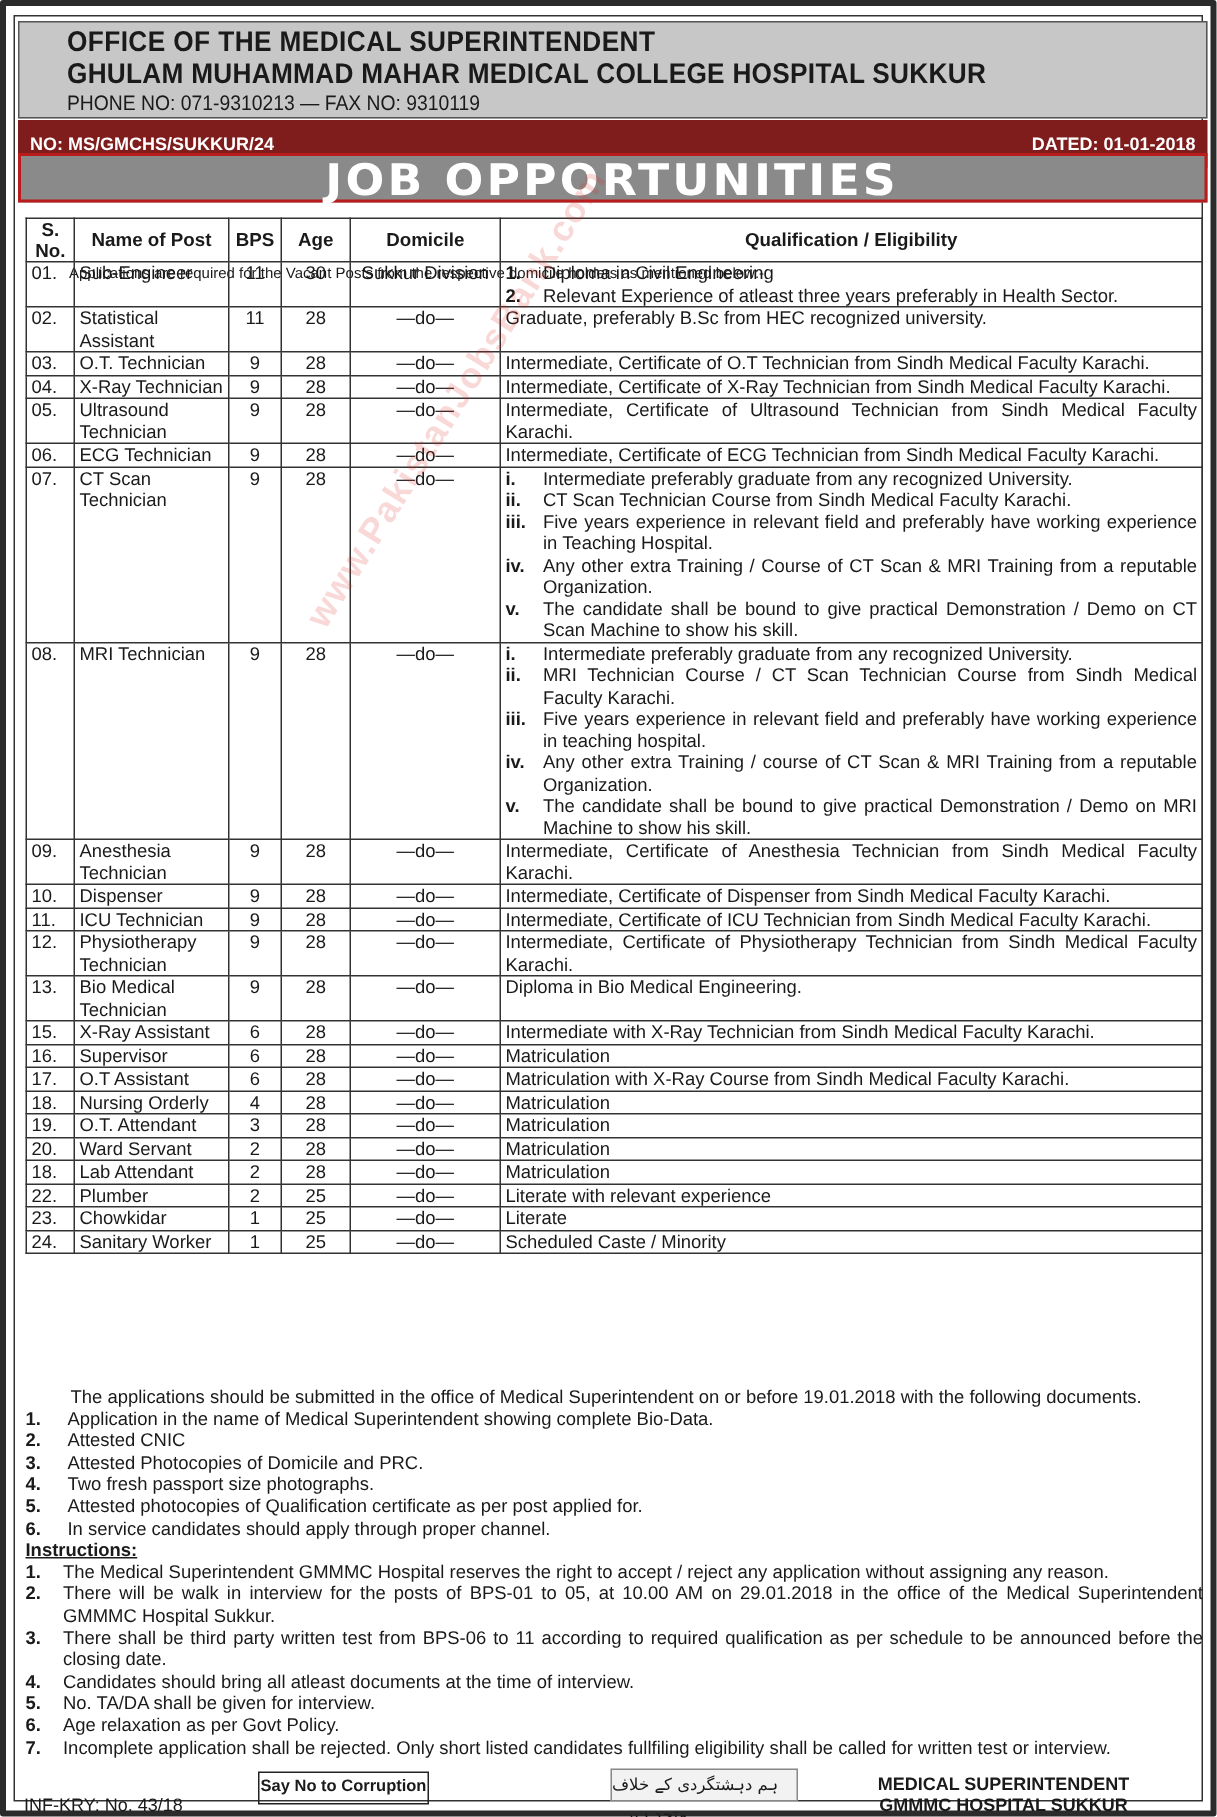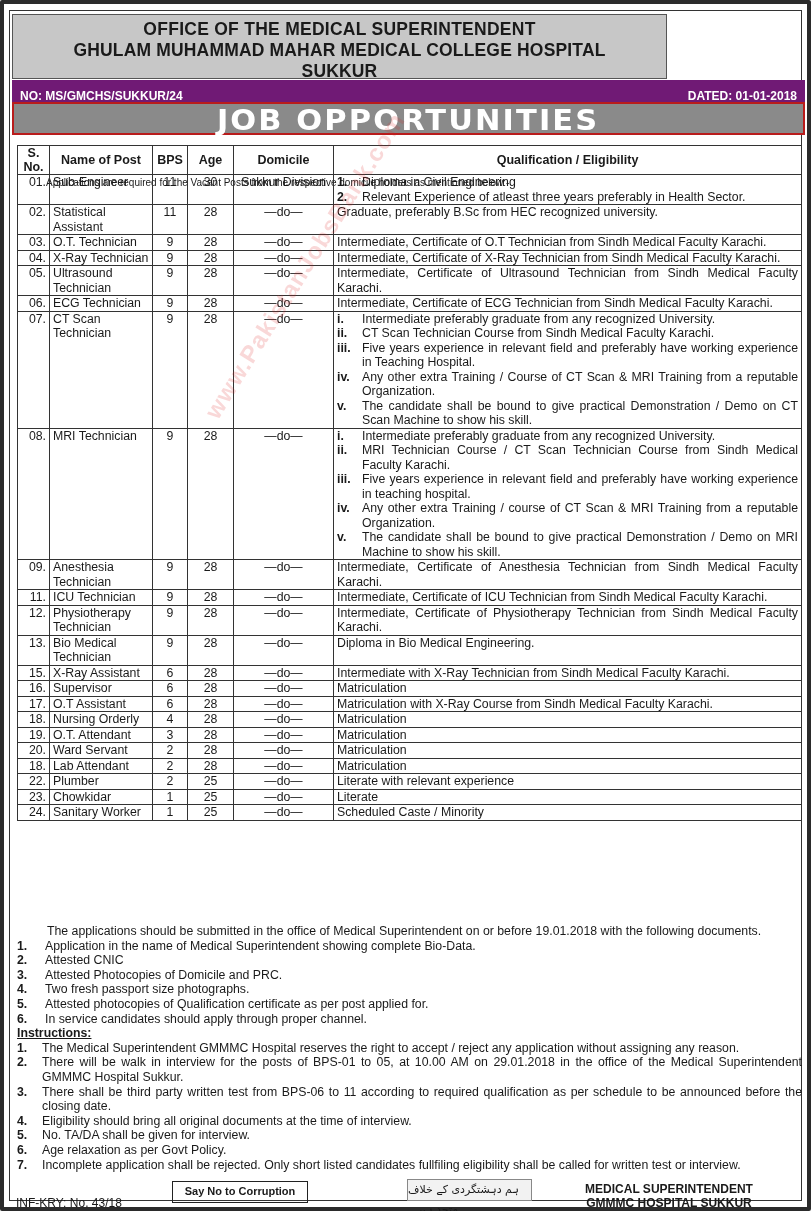--- a/index.html
+++ b/index.html
@@ -11,8 +11,8 @@
   }
   .inner { position: absolute; left: 5px; top: 6px; right: 5px; bottom: 6px; border: 1.5px solid #333; }
   .head-box {
-    position: absolute; left: 8px; top: 10px; width: 655px; height: 65px;
-    background: #c7c7c7; border: 1px solid #555; text-align: center;
+    position: absolute; left: 8px; top: 10px; width: 793px; height: 65px;
+    background: #c7c7c7; border: 1px solid #555; text-align: left;
   }
   .head-line1 { font-weight: bold; font-size: 19px; line-height: 20px; margin-top: 4px; letter-spacing: 0.3px; transform: scaleX(0.92); }
   .head-line2 { font-weight: bold; font-size: 19px; line-height: 21px; letter-spacing: 0.2px; transform: scaleX(0.92); }

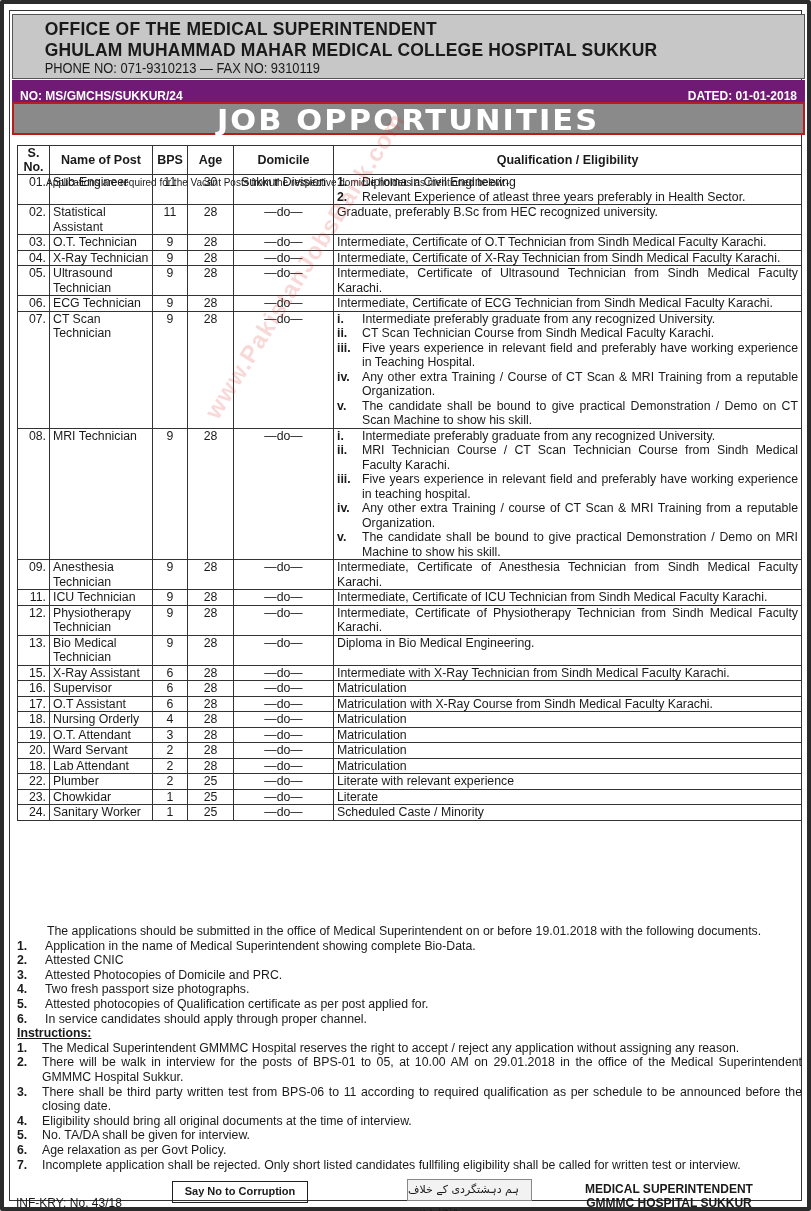--- a/index.html
+++ b/index.html
@@ -19,7 +19,7 @@
   .head-line3 { font-size: 14px; line-height: 17px; transform: scaleX(0.92); }
   .ref-bar {
     position: absolute; left: 8px; top: 76px; width: 793px; height: 20px;
-    background: #701a75; color: #fff; font-weight: bold; font-size: 12px;
+    background: #7f1d1d; color: #fff; font-weight: bold; font-size: 12px;
     display: flex; justify-content: space-between; align-items: center; padding: 16px 8px;
   }
   .title-bar {

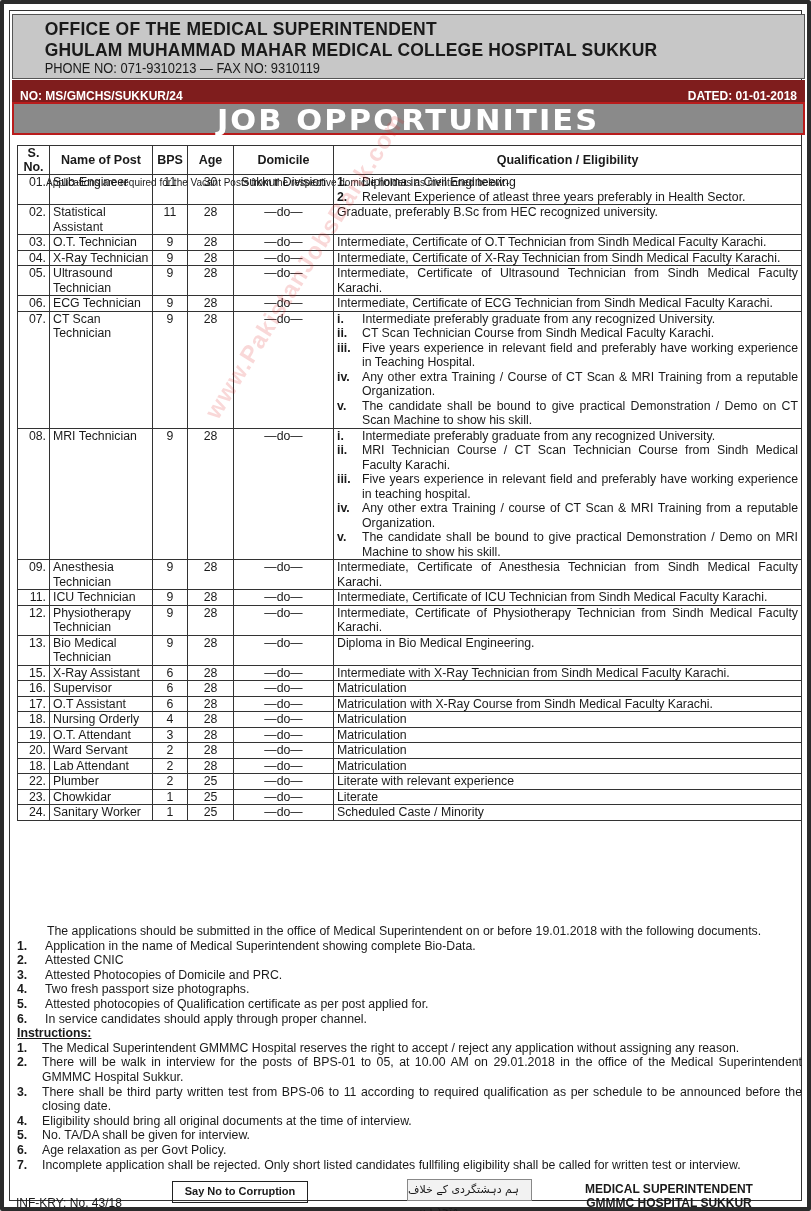--- a/index.html
+++ b/index.html
@@ -43,7 +43,7 @@
   th.c-age { width: 46px; }
   th.c-dom { width: 100px; }
   td.center { text-align: center; }
-  td.sn { text-align: right; padding-left: 6px; }
+  td.sn { text-align: left; padding-left: 6px; }
   td.qual { text-align: justify; padding-left: 3px; padding-right: 3px; }
   .qlist { list-style: none; }
   .qlist li { display: flex; text-align: justify; }

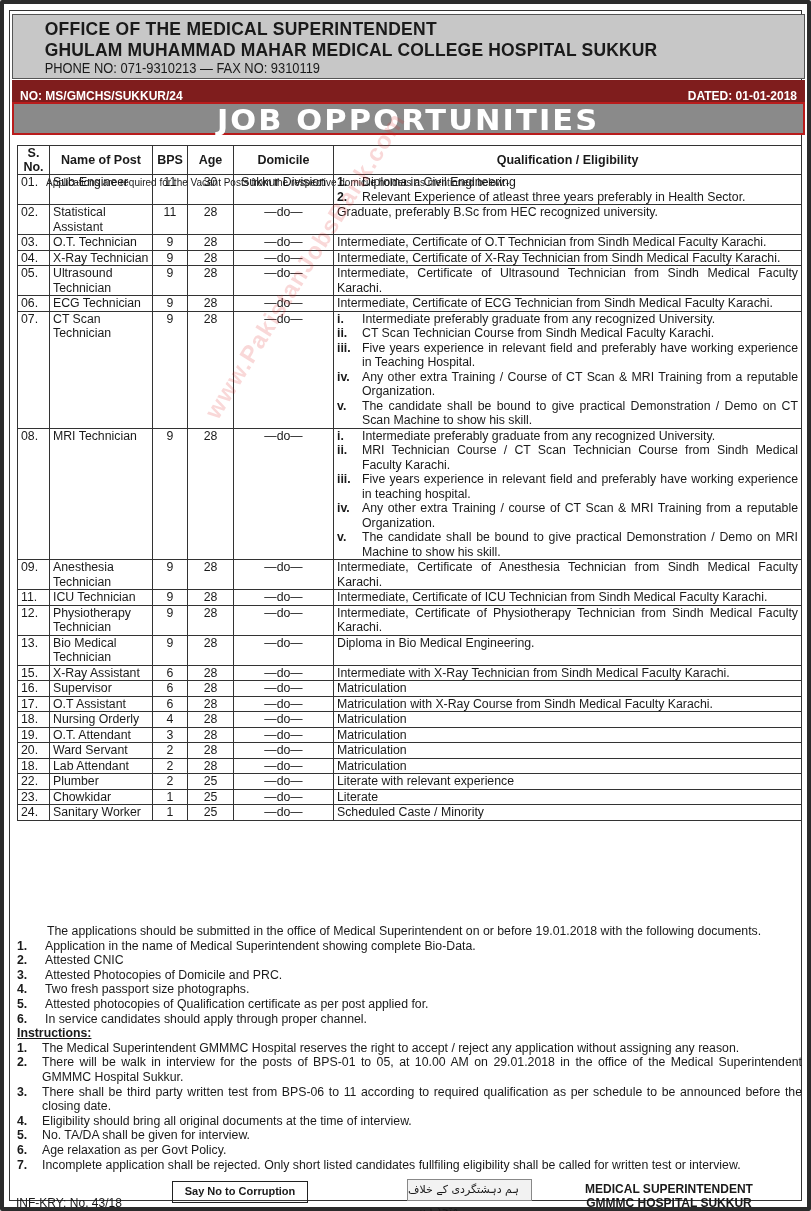--- a/index.html
+++ b/index.html
@@ -242,6 +242,14 @@
           <td class="qual">Intermediate, Certificate of Anesthesia Technician from Sindh Medical Faculty Karachi.</td>
         </tr>
         <tr>
+          <td class="sn">10.</td>
+          <td>Dispenser</td>
+          <td class="center">9</td>
+          <td class="center">28</td>
+          <td class="center">—do—</td>
+          <td class="qual">Intermediate, Certificate of Dispenser from Sindh Medical Faculty Karachi.</td>
+        </tr>
+        <tr>
           <td class="sn">11.</td>
           <td>ICU Technician</td>
           <td class="center">9</td>

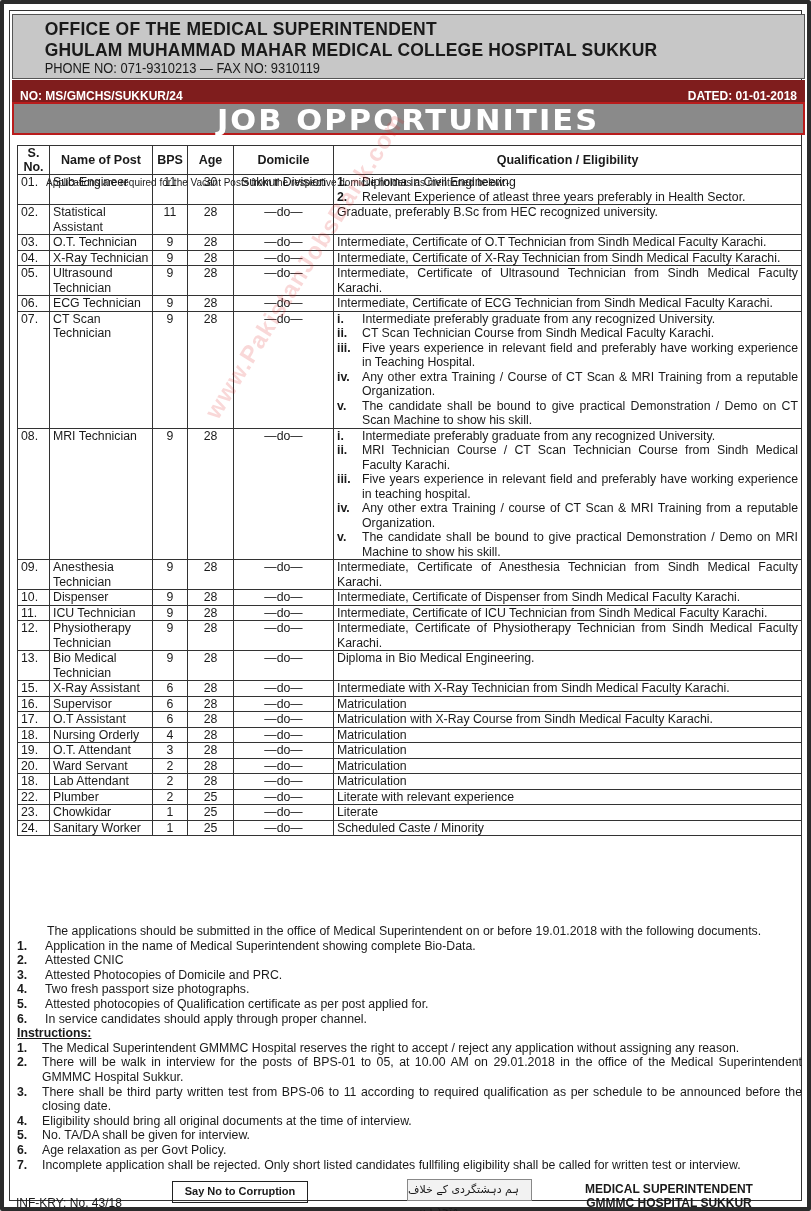--- a/index.html
+++ b/index.html
@@ -400,7 +400,7 @@
         </li>
         <li>
           <span class="mk">4.</span>
-          <span class="tx">Eligibility should bring all original documents at the time of interview.</span>
+          <span class="tx">Candidates should bring all atleast documents at the time of interview.</span>
         </li>
         <li>
           <span class="mk">5.</span>

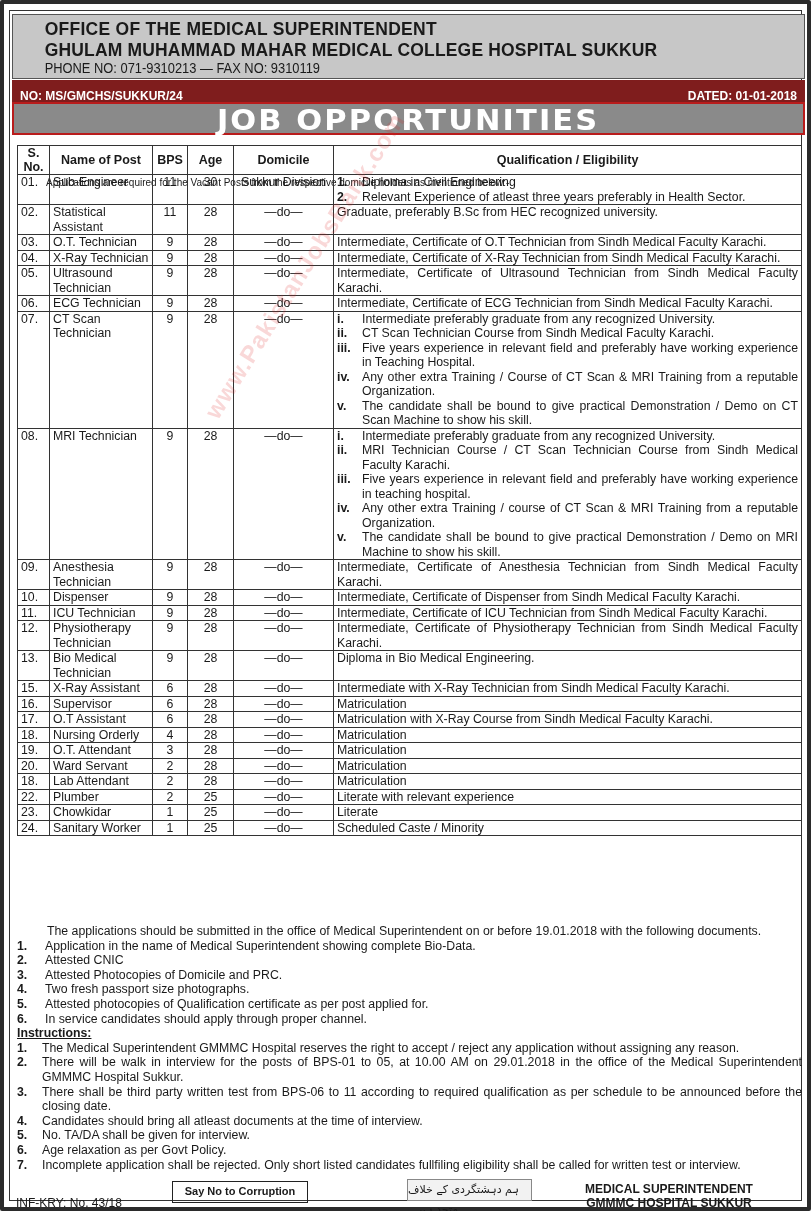--- a/index.html
+++ b/index.html
@@ -59,7 +59,7 @@
   .instr .mk { flex: 0 0 25px; }
   .footer-left { position: absolute; left: 12px; top: 1192px; font-size: 12px; }
   .corruption-box {
-    position: absolute; left: 168px; top: 1177px; width: 136px; height: 22px;
+    position: absolute; left: 168px; top: 1177px; width: 114px; height: 22px;
     border: 1.5px solid #222; font-weight: bold; font-size: 11px; text-align: center; line-height: 19px;
   }
   .urdu-box {

